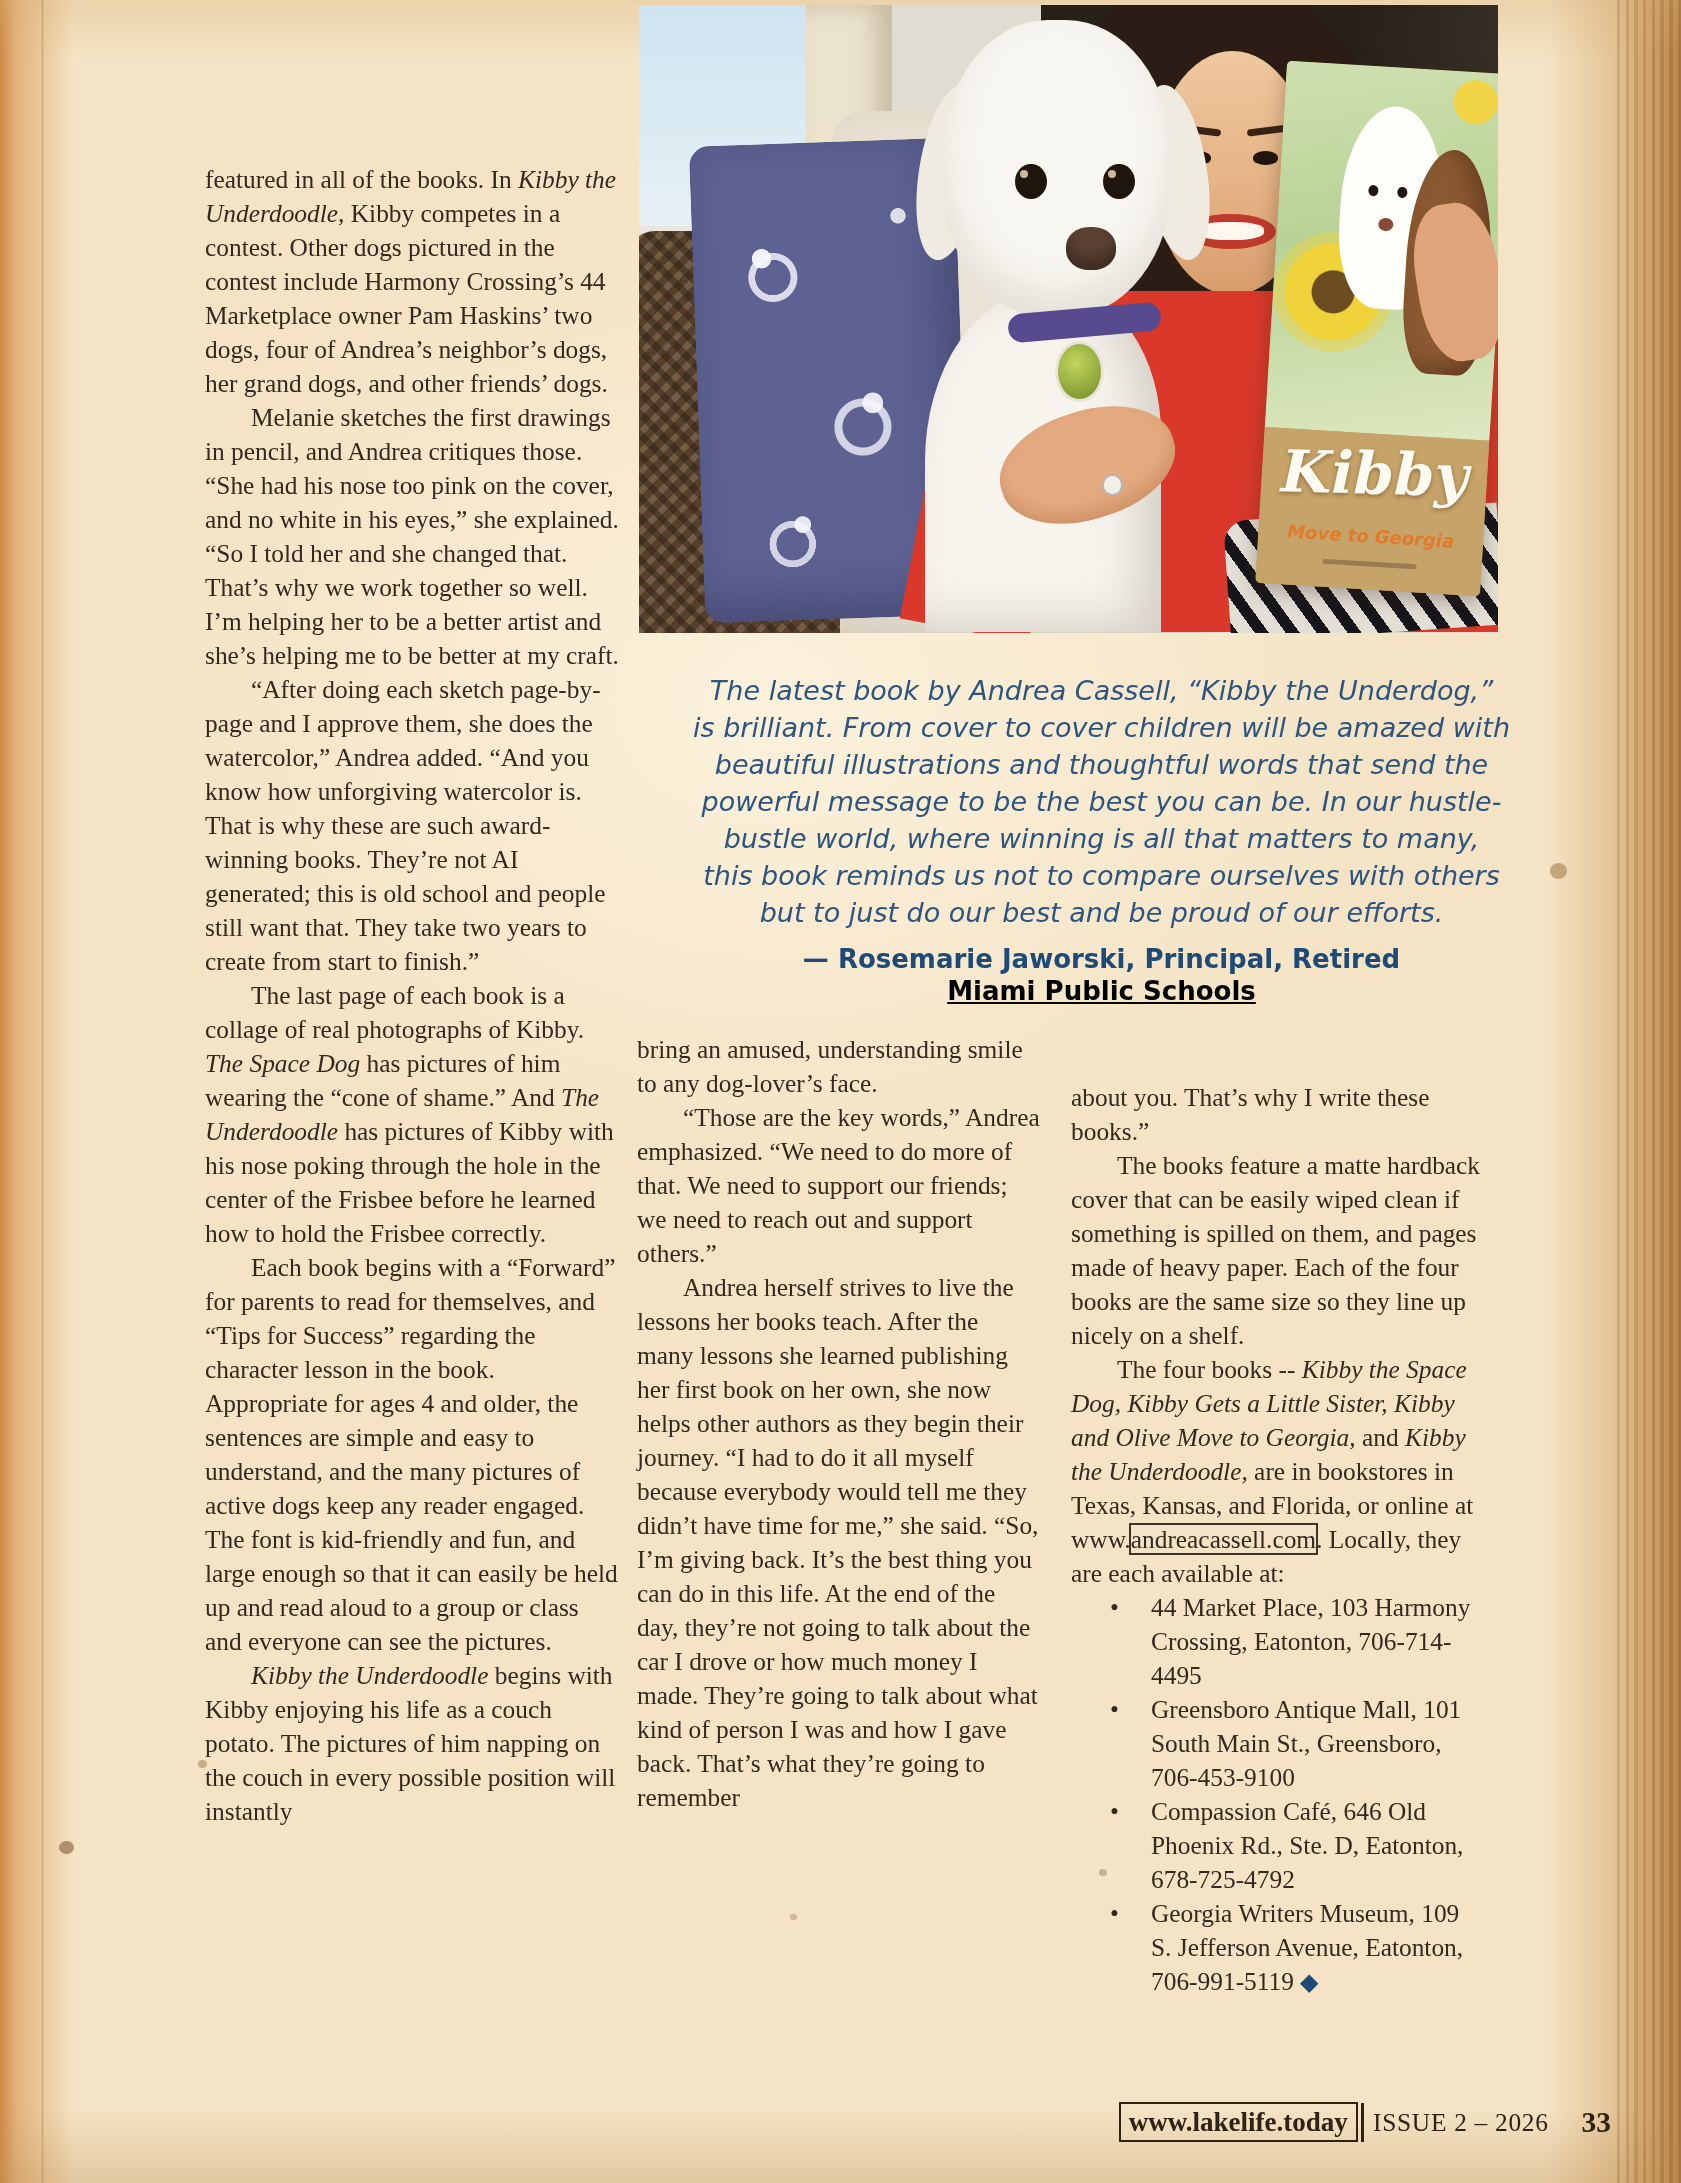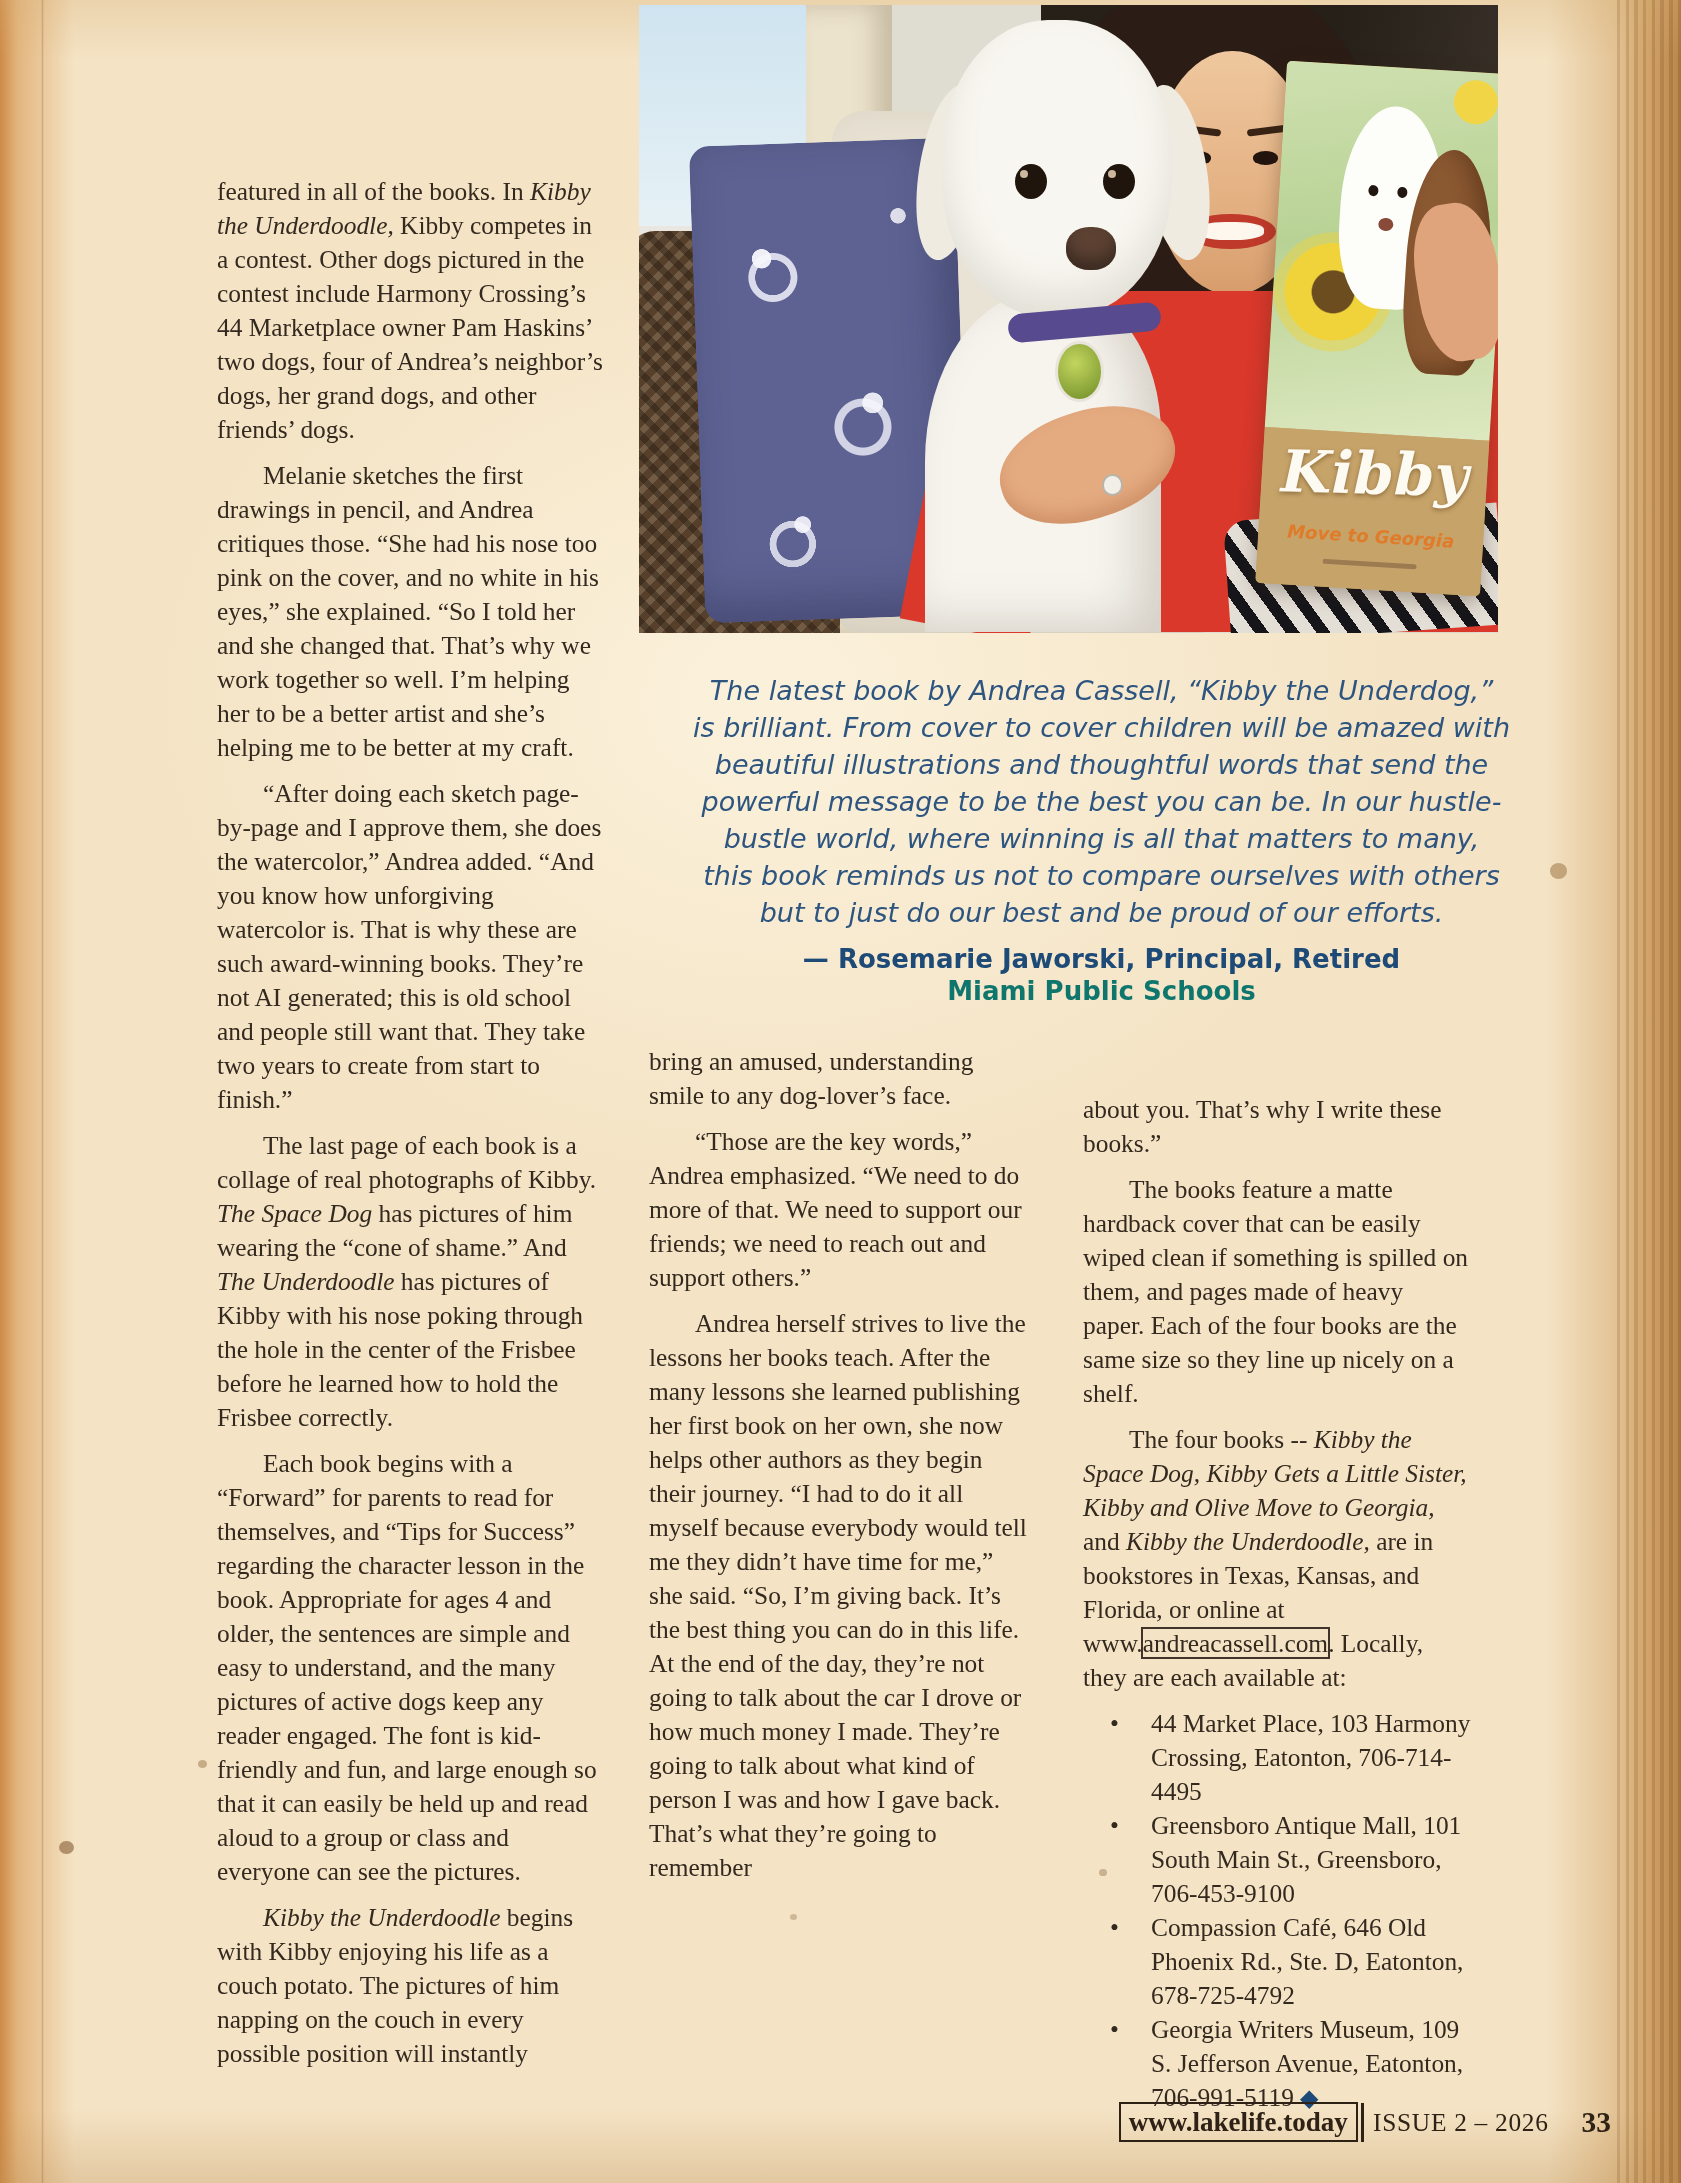--- a/index.html
+++ b/index.html
@@ -120,7 +120,7 @@
   .col-left{left:205px;top:162px;width:414px;}
   .col-middle{left:637px;top:1032px;width:404px;}
   .col-right{left:1071px;top:1080px;width:411px;}
-  .par{margin:12px;font:25.4px/34px "Liberation Serif", serif;color:#33291f;text-align:left;}
+  .par{margin:0;font:25.4px/34px "Liberation Serif", serif;color:#33291f;text-align:left;}
   .par.indent{text-indent:46px;}
   .it{font-style:italic;}
   .linkbox{box-shadow:0 0 0 2px #40342a;}

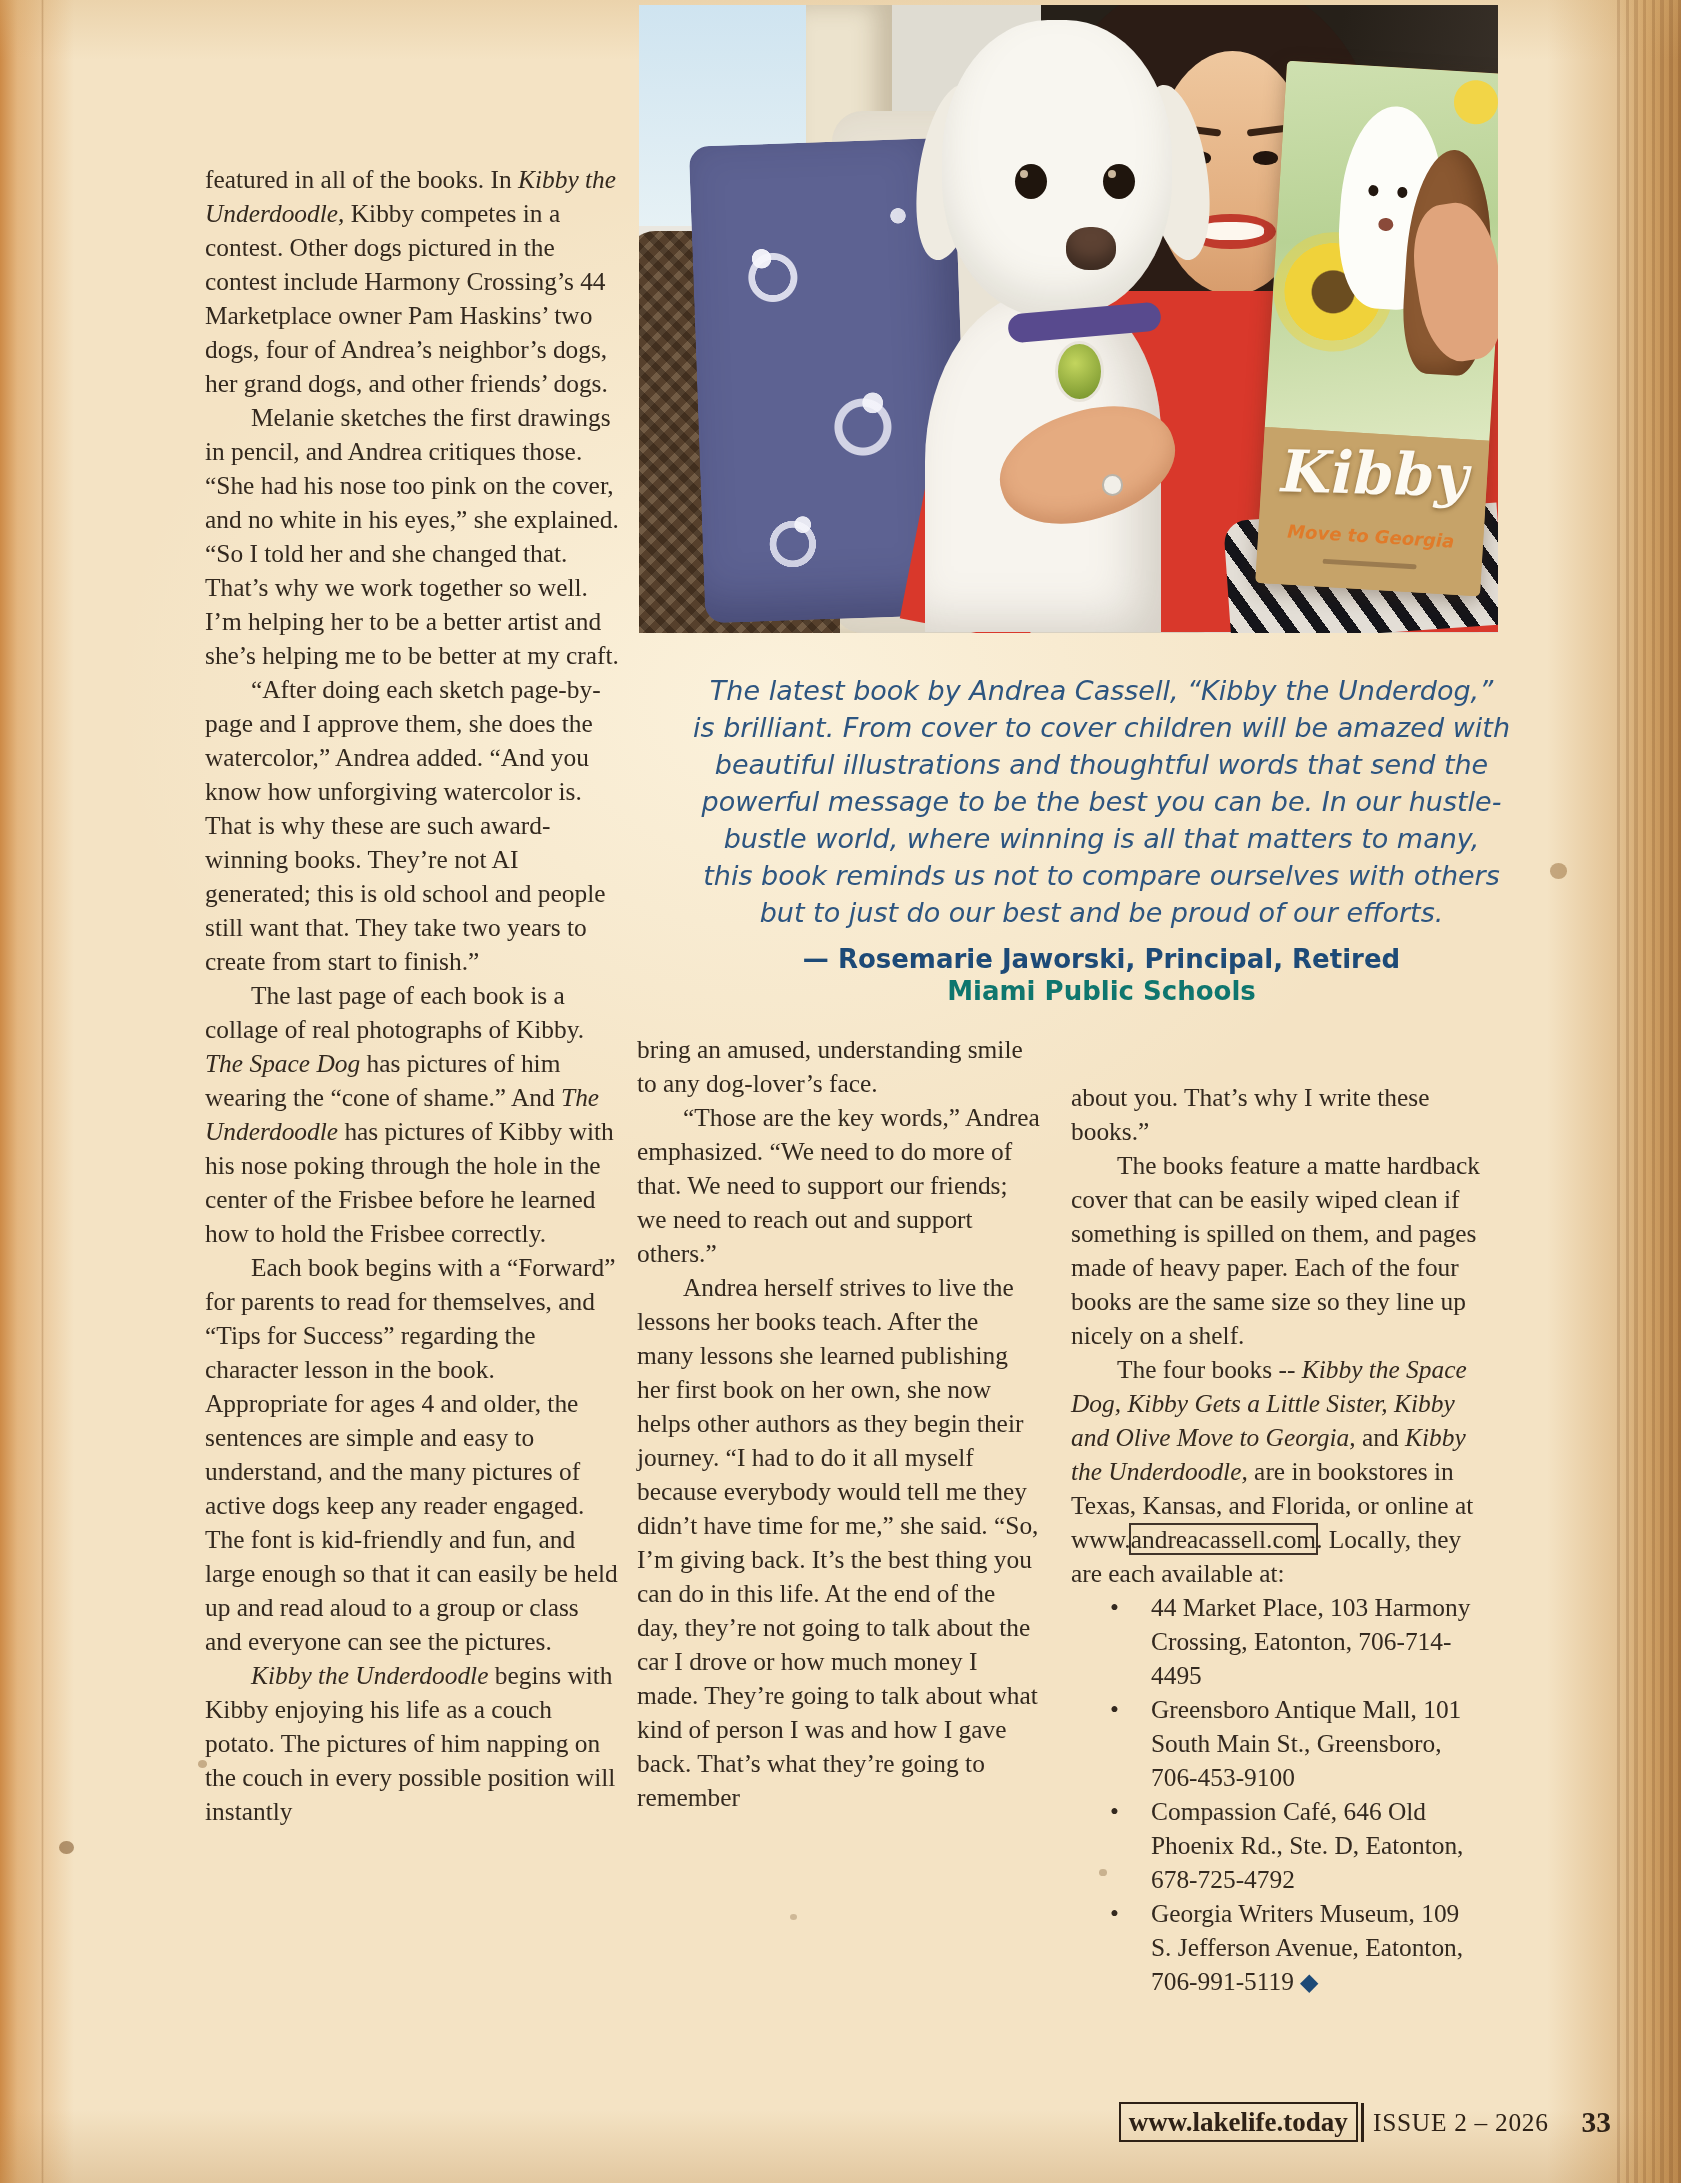--- a/index.html
+++ b/index.html
@@ -113,7 +113,7 @@
   .pull-quote{position:absolute;left:690px;top:672px;width:823px;text-align:center;}
   .quote-line{font:italic 27px/37px "DejaVu Sans", sans-serif;color:#2d5580;white-space:nowrap;}
   .attr{margin-top:12px;font:bold 26px/32px "DejaVu Sans", sans-serif;color:#1d4a77;}
-  .attr2{font:bold 26px/32px "DejaVu Sans", sans-serif;color:#0f766e;}
+  .attr2{font:bold 26px/32px "DejaVu Sans", sans-serif;color:#000000;text-decoration:underline;}
 
   
   .col{position:absolute;}

